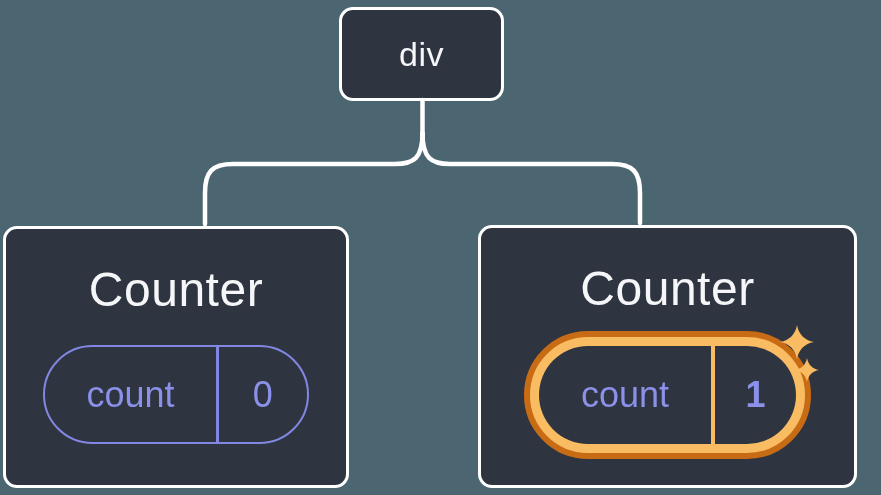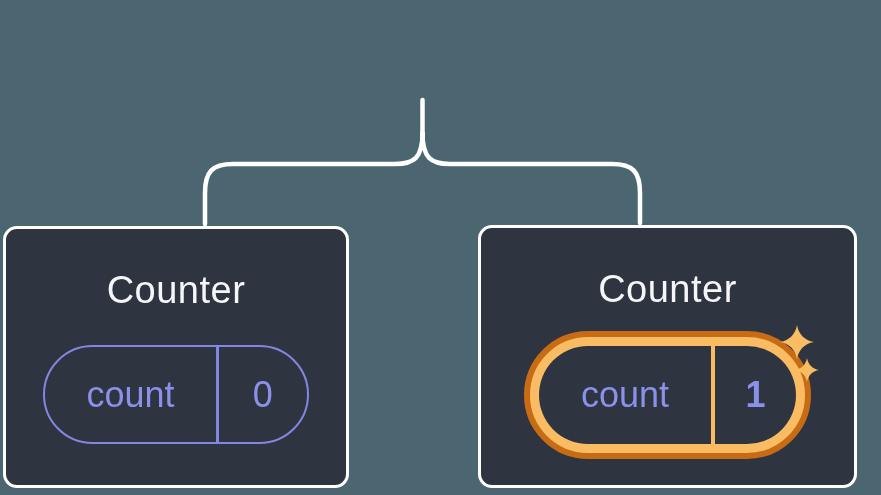--- a/index.html
+++ b/index.html
@@ -124,6 +124,9 @@
 
 <div id="canvas">
 
+  <div class="node" id="div-node">
+    <span class="node-label">div</span>
+  </div>
 
   <svg id="connector" width="881" height="495" viewBox="0 0 881 495">
     <path d="M422.5 100 L422.5 136" fill="none" stroke="#ffffff" stroke-width="4.5" stroke-linecap="round"></path>

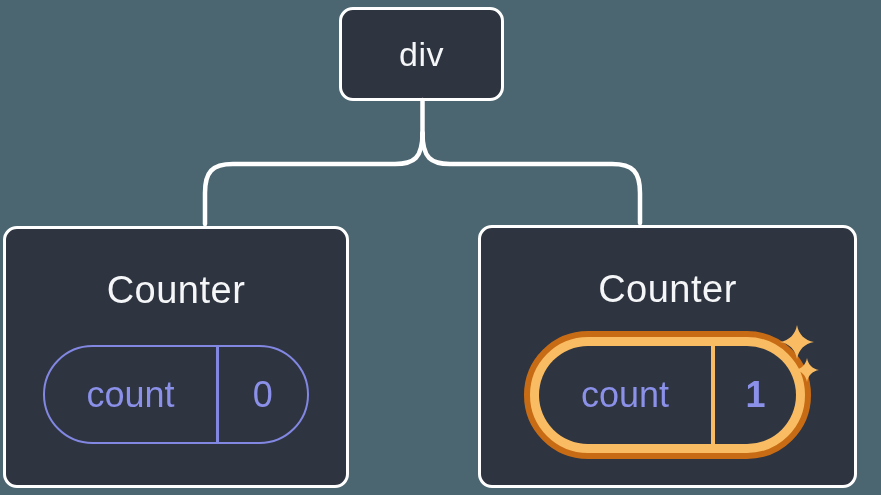--- a/index.html
+++ b/index.html
@@ -41,7 +41,7 @@
   #card-right { left: 478px; top: 225px; width: 379px; height: 263px; }
   .card-title {
     color: #f5f6f8;
-    font-size: 38px;
+    font-size: 48px;
     line-height: 42px;
     margin-top: 40px;
     font-weight: 500;

